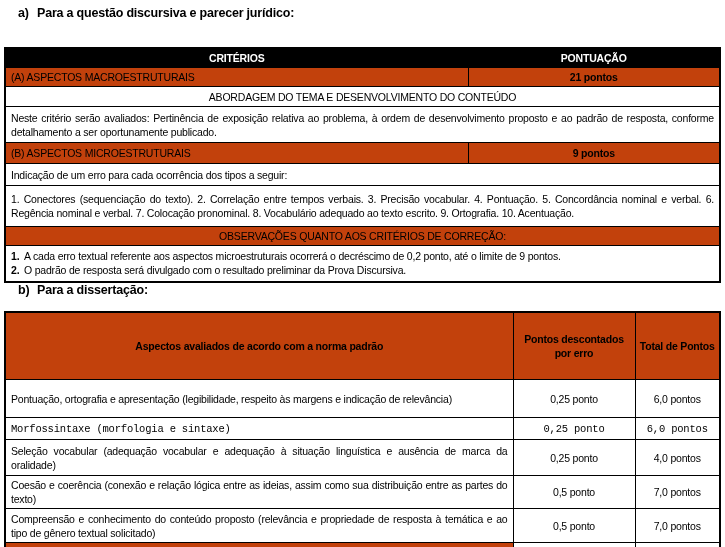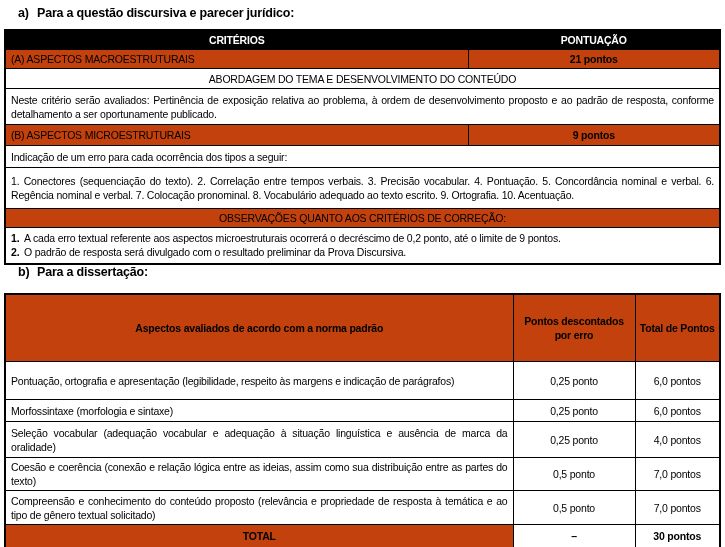--- a/index.html
+++ b/index.html
@@ -40,7 +40,7 @@
     text-align: left;
     overflow: hidden;
   }
-  .t1 { margin-top: 9px; padding-left: 7px; }
+  .t1 { margin-top: 27px; padding-left: 7px; }
   .t2 { margin-top: 14px; }
 
   .black-head { background: #000000; color: #ffffff; font-weight: bold; text-align: center; }

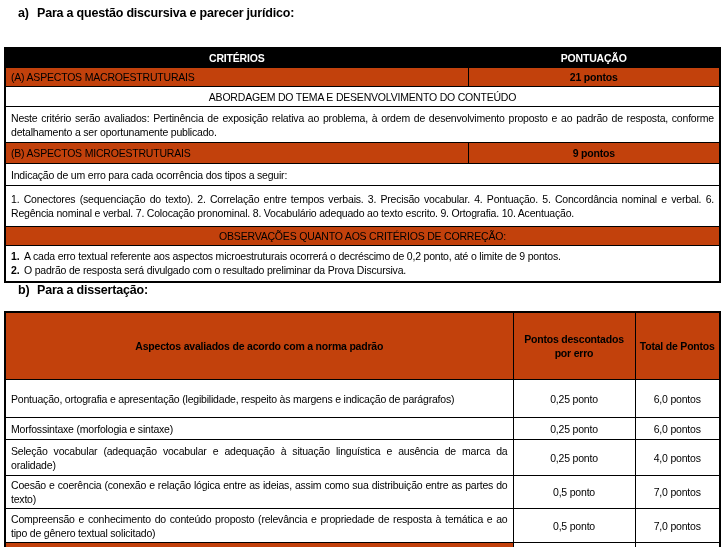--- a/index.html
+++ b/index.html
@@ -148,7 +148,7 @@
       <td class="shade nowrap" style="padding:16px 1px">Total de Pontos</td>
     </tr>
     <tr class="r1">
-      <td class="justify">Pontuação, ortografia e apresentação (legibilidade, respeito às margens e indicação de parágrafos)</td>
+      <td class="justify">Pontuação, ortografia e apresentação (legibilidade, respeito às margens e indicação de relevância)</td>
       <td class="center">0,25 ponto</td>
       <td class="center">6,0 pontos</td>
     </tr>

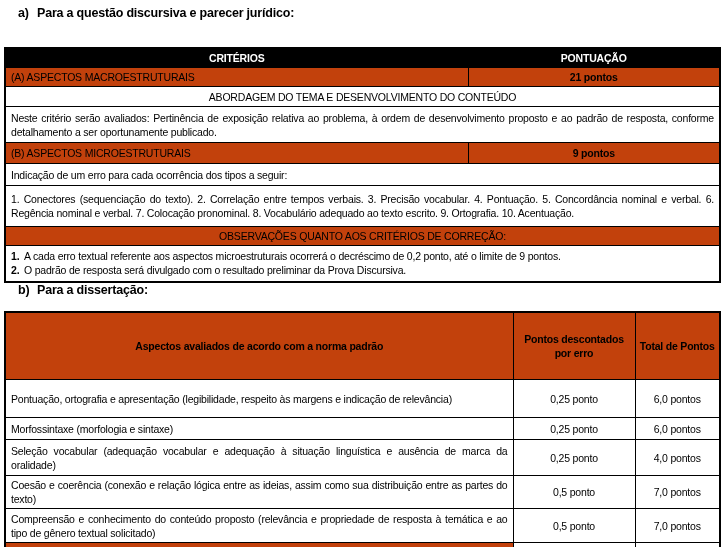--- a/index.html
+++ b/index.html
@@ -68,7 +68,7 @@
   
   .t2 .r-head td { height: 34px; text-align: center; font-weight: bold; }
   .t2 .r1 td { height: 33px; }
-  .t2 .r2 td { height: 17px; }
+  .t2 .r2 td { height: 17px; font-family: Liberation Mono, monospace; }
   .t2 .r3 td { height: 31px; }
   .t2 .r4 td { height: 27px; }
   .t2 .r5 td { height: 29px; }

